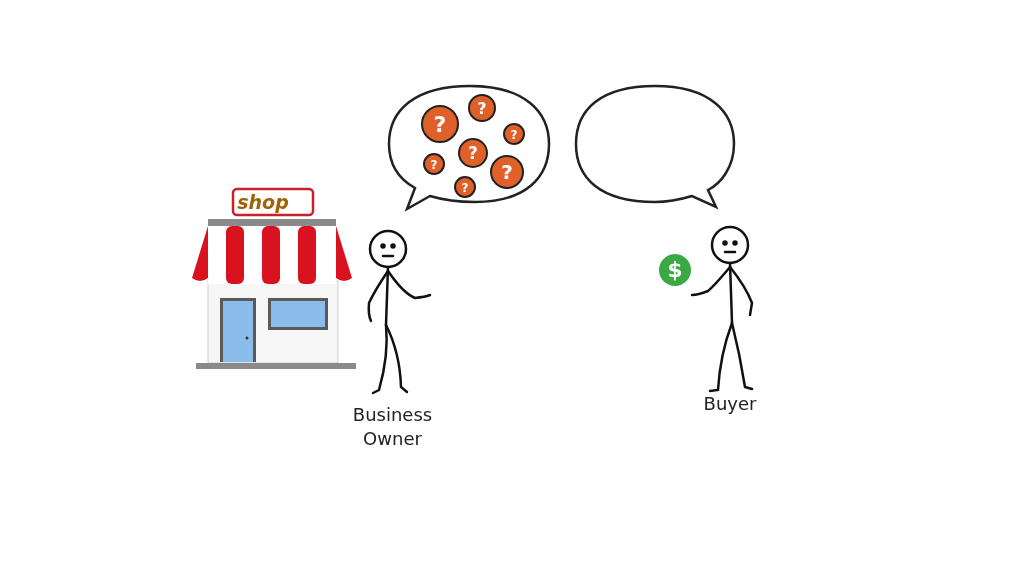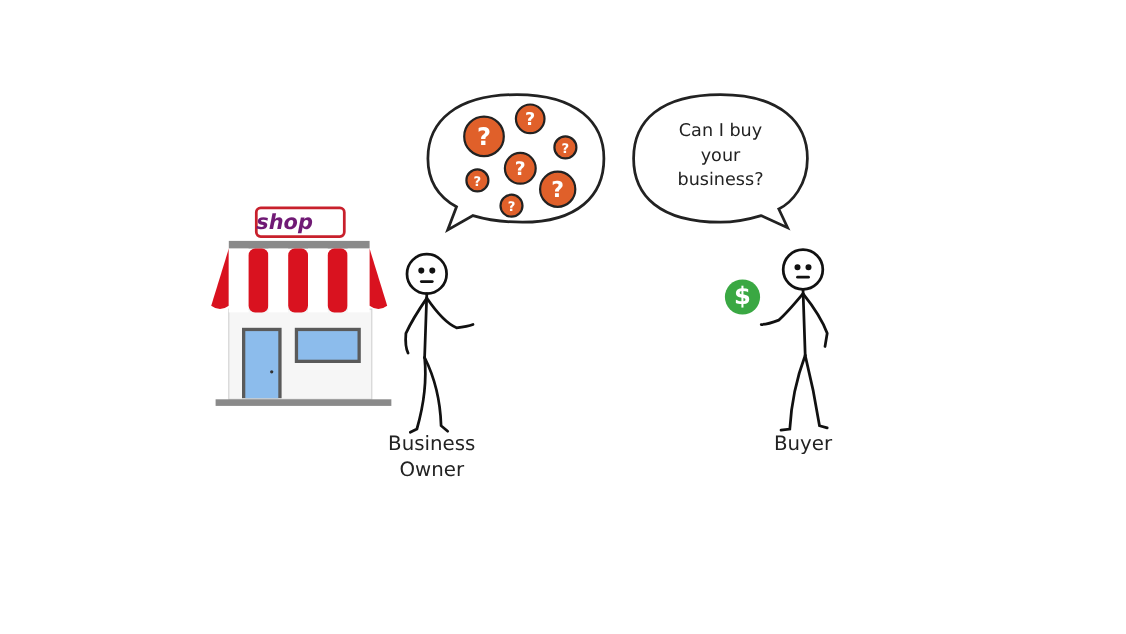--- a/index.html
+++ b/index.html
@@ -71,11 +71,6 @@
   <svg width="170" height="130" viewBox="0 0 170 130">
     <path d="M85 4 C140 4 164 30 164 62 C164 86 150 102 138 108 L146 125 L122 114 C112 117 100 120 85 120 C30 120 6 96 6 62 C6 28 30 4 85 4 Z" fill="#fff" stroke="#222" stroke-width="2.5"></path>
   </svg>
-  <div class="abs bubble-text" style="left:20px; top:26px; width:130px;">
-    <div>Can I buy</div>
-    <div>your</div>
-    <div>business?</div>
-  </div>
 </div>
 
 <div class="abs" style="left:355px; top:225px; width:90px; height:175px;">

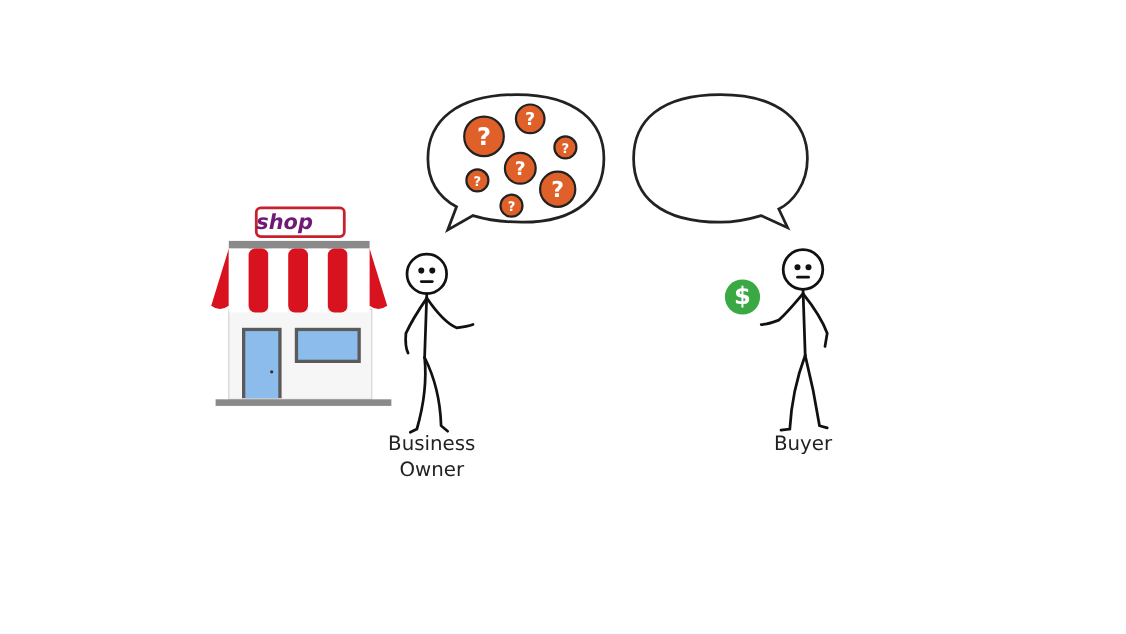--- a/index.html
+++ b/index.html
@@ -40,7 +40,7 @@
 
     <rect x="8" y="177" width="160" height="6" fill="#8a8a8a"></rect>
   </svg>
-  <div class="abs" style="left:45px; top:4px; width:60px; font-size:19px; font-weight:bold; font-style:italic; color:#701a75; line-height:24px;">shop</div>
+  <div class="abs" style="left:45px; top:4px; width:60px; text-align:center; font-size:19px; font-weight:bold; font-style:italic; color:#a16207; line-height:24px;">shop</div>
 </div>
 
 <div class="abs" style="left:385px; top:82px; width:170px; height:130px;">

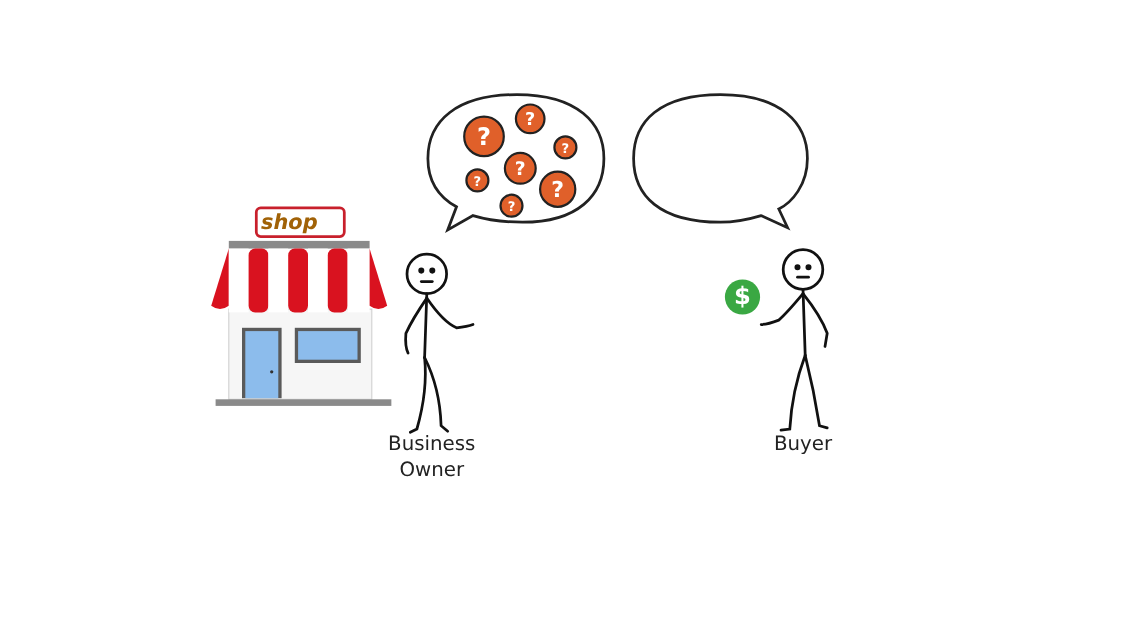--- a/index.html
+++ b/index.html
@@ -103,7 +103,7 @@
 
 <div class="abs" style="left:659px; top:254px; width:32px; height:32px; border-radius:50%; background:#3aa843; color:#fff; font-weight:bold; font-size:22px; line-height:32px; text-align:center;">$</div>
 
-<div class="abs label" style="left:330px; top:392px; width:125px;text-align:center;">
+<div class="abs label" style="left:330px; top:403px; width:125px;text-align:center;">
   <div>Business</div>
   <div>Owner</div>
 </div>

